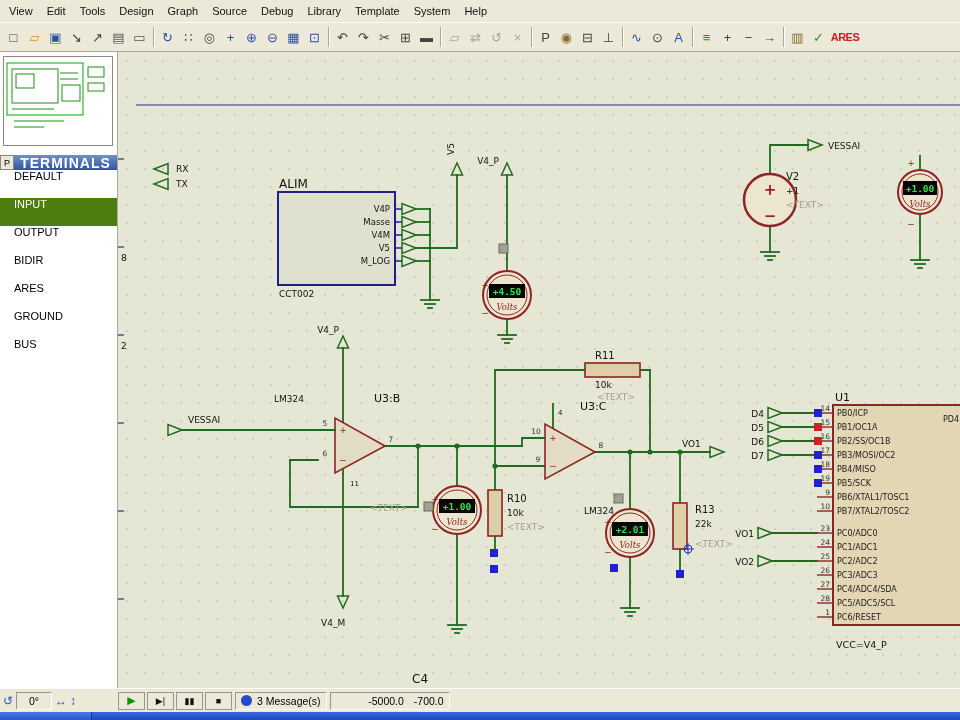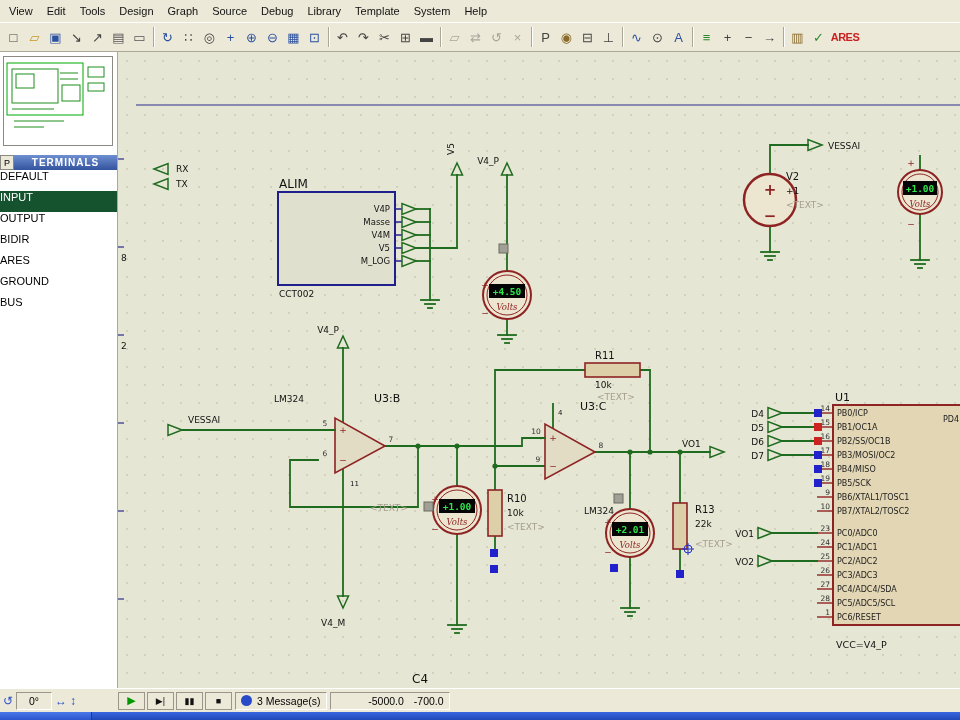--- a/index.html
+++ b/index.html
@@ -22,7 +22,7 @@
   .preview{margin:4px 3px 0 3px;width:110px;height:90px;background:#fff;border:1px solid #8a8a82}
   .selector-header{display:flex;height:15px;margin-top:9px}
   .pick-btn{width:14px;height:15px;background:#ece9d8;border:1px solid #8a8a82;font-size:9px;display:flex;align-items:center;justify-content:center;cursor:default}
-  .panel-title{flex:1;background:linear-gradient(#6e8fd0,#33549e);color:#fff;font-size:10px;font-weight:bold;display:flex;align-items:center;justify-content:center;letter-spacing:1px}
+  .panel-title{flex:1;background:linear-gradient(#6e8fd0,#33549e);color:#fff;font-size:14px;font-weight:bold;display:flex;align-items:center;justify-content:center;letter-spacing:1px}
   .terminal-list{flex:1;font-size:11px;background:#fff}
   .sb-row{height:21px;line-height:13px;padding-left:0;color:#000;cursor:default}
   .sb-row.sel{background:#14532d;color:#fff}

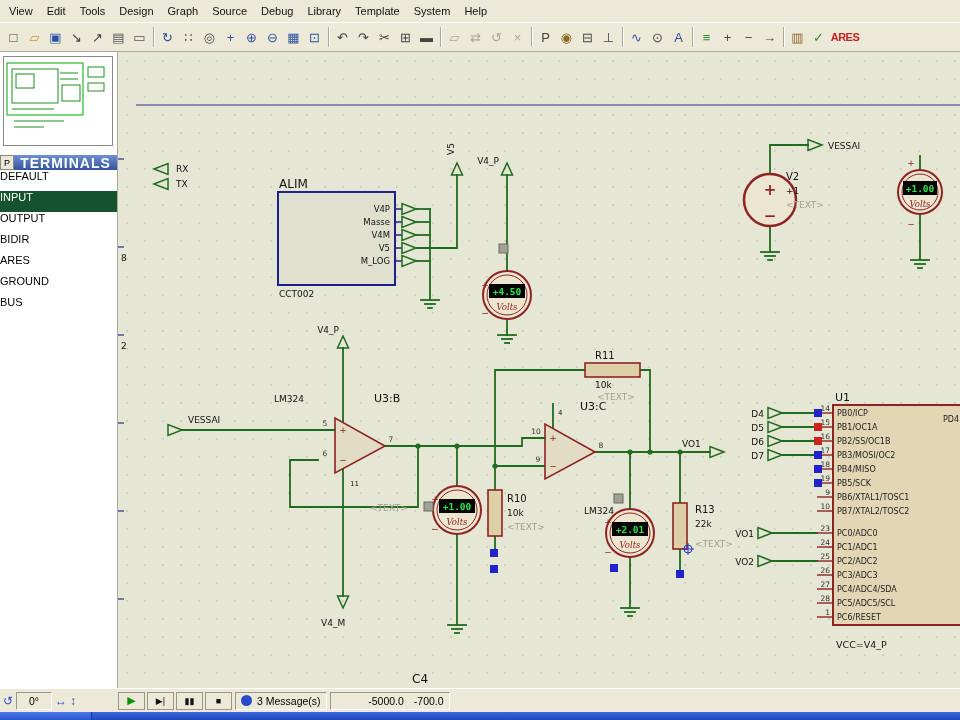--- a/index.html
+++ b/index.html
@@ -24,7 +24,7 @@
   .pick-btn{width:14px;height:15px;background:#ece9d8;border:1px solid #8a8a82;font-size:9px;display:flex;align-items:center;justify-content:center;cursor:default}
   .panel-title{flex:1;background:linear-gradient(#6e8fd0,#33549e);color:#fff;font-size:14px;font-weight:bold;display:flex;align-items:center;justify-content:center;letter-spacing:1px}
   .terminal-list{flex:1;font-size:11px;background:#fff}
-  .sb-row{height:21px;line-height:13px;padding-left:0;color:#000;cursor:default}
+  .sb-row{height:28px;line-height:13px;padding-left:14px;color:#000;cursor:default}
   .sb-row.sel{background:#14532d;color:#fff}
   .canvas{flex:1;position:relative;background:#e6e6d4;overflow:hidden}
   svg{display:block}

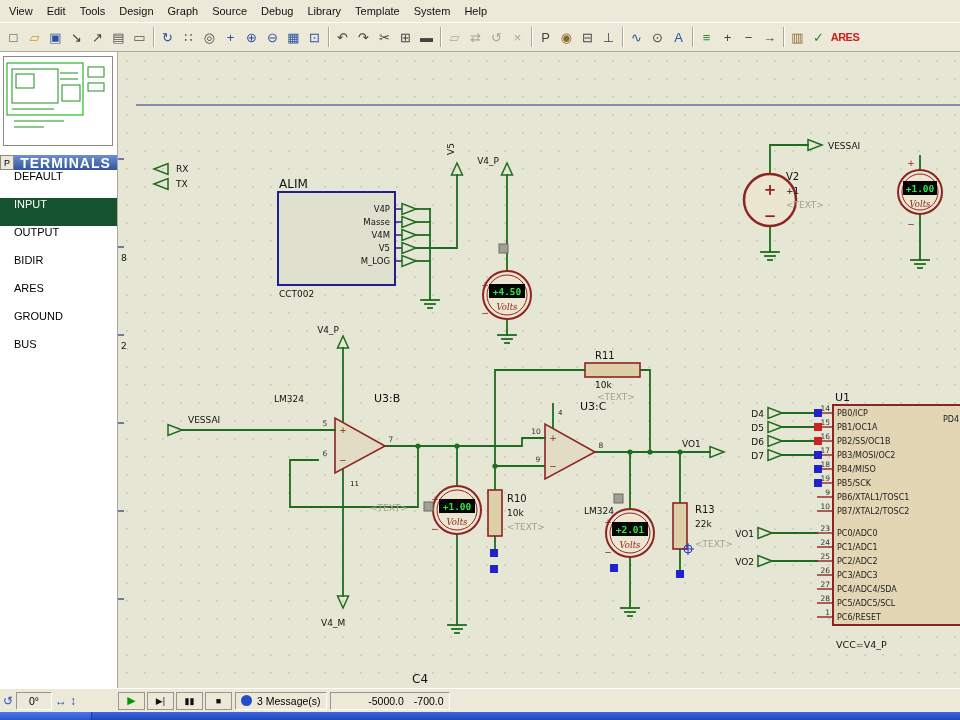--- a/index.html
+++ b/index.html
@@ -25,7 +25,7 @@
   .panel-title{flex:1;background:linear-gradient(#6e8fd0,#33549e);color:#fff;font-size:14px;font-weight:bold;display:flex;align-items:center;justify-content:center;letter-spacing:1px}
   .terminal-list{flex:1;font-size:11px;background:#fff}
   .sb-row{height:28px;line-height:13px;padding-left:14px;color:#000;cursor:default}
-  .sb-row.sel{background:#14532d;color:#fff}
+  .sb-row.sel{background:#4d7c0f;color:#fff}
   .canvas{flex:1;position:relative;background:#e6e6d4;overflow:hidden}
   svg{display:block}
 

